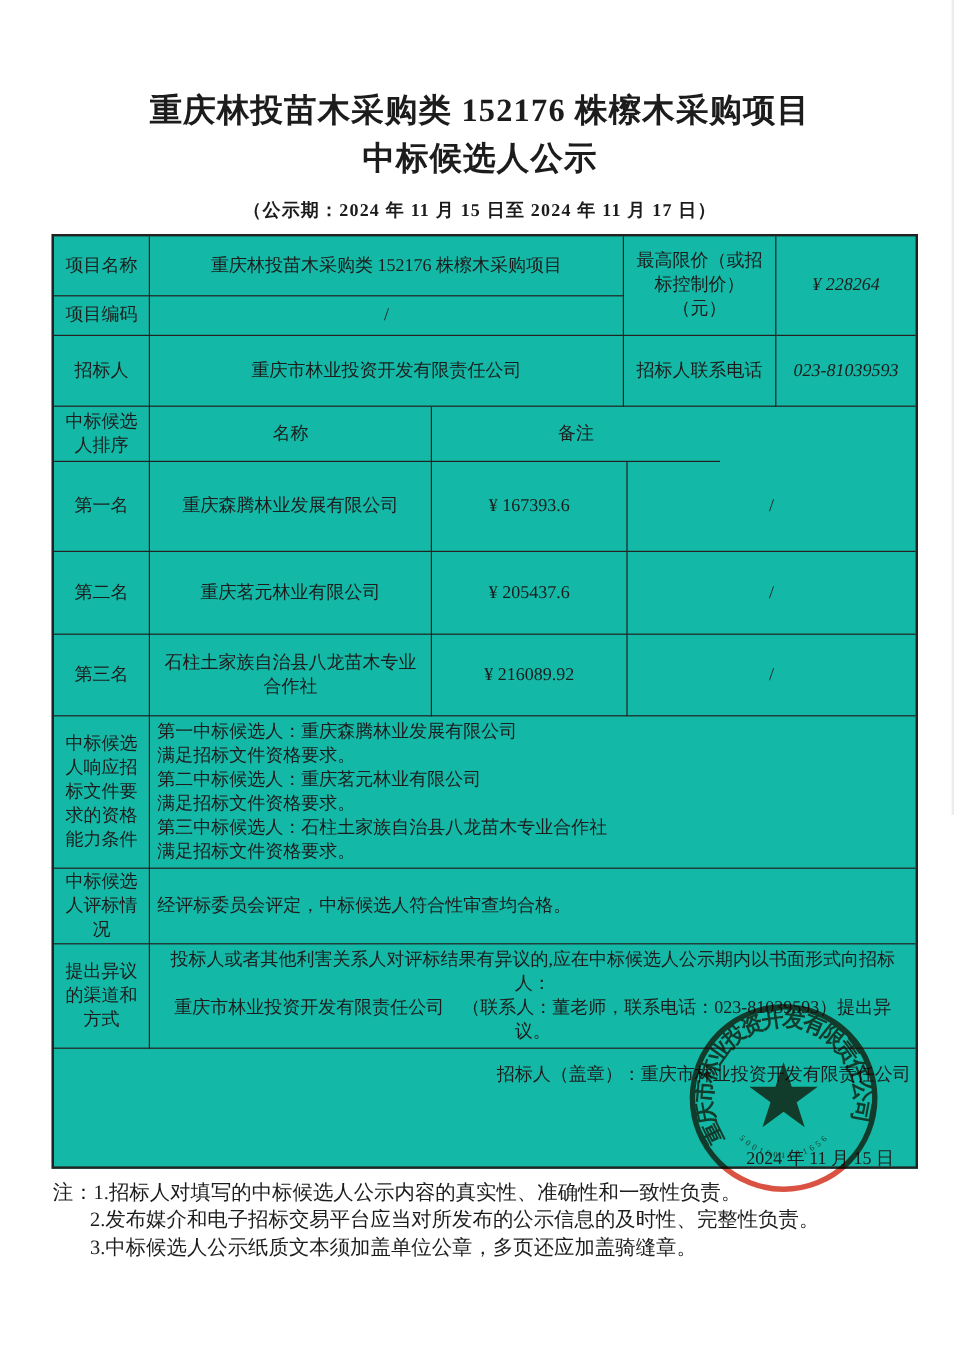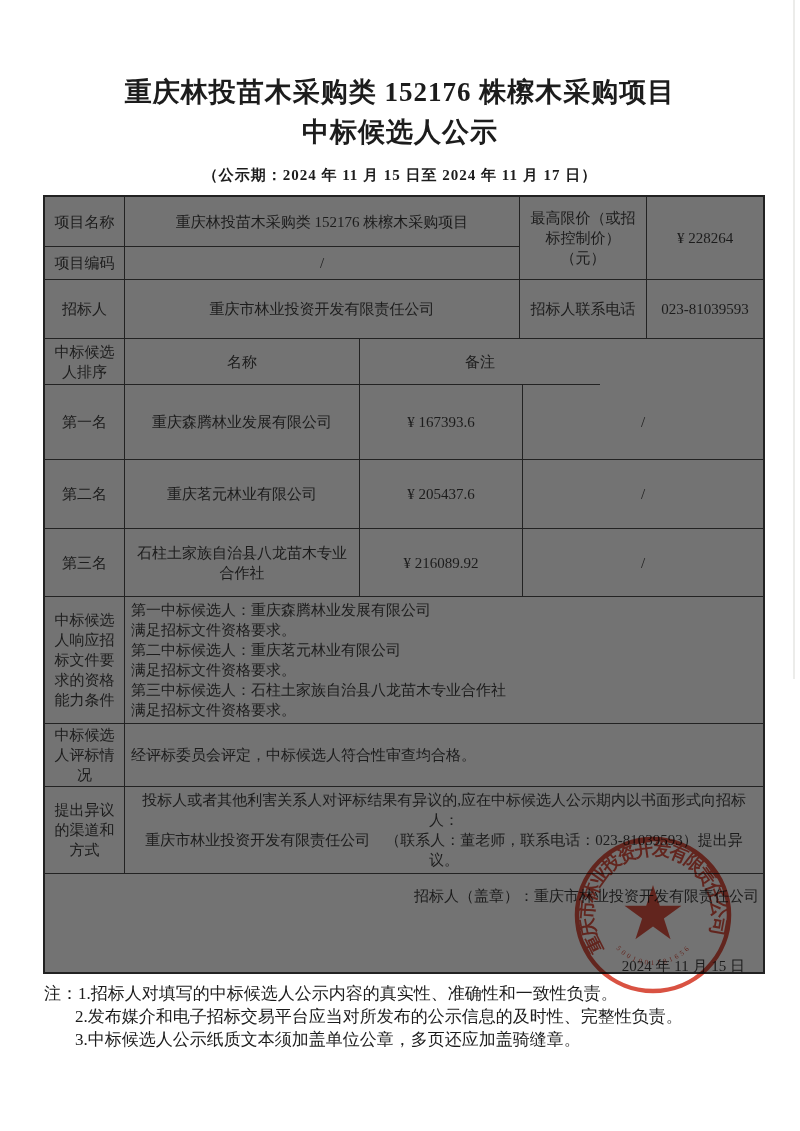--- a/index.html
+++ b/index.html
@@ -15,7 +15,7 @@
   .title{font-size:27px;font-weight:bold;line-height:40px;letter-spacing:1px;}
   .subtitle{font-size:15px;font-weight:bold;margin-top:14px;letter-spacing:1px;}
   
-  .btable{position:absolute;left:43px;top:195px;width:718px;border:2px solid #222;box-sizing:content-box;background:#737373;}
+  .btable{position:absolute;left:43px;top:195px;width:718px;border:2px solid #222;box-sizing:content-box;background:#14b8a6;}
   .trow{display:flex;width:718px;}
   .cell{
     box-sizing:border-box;border-right:1px solid #222;border-bottom:1px solid #222;

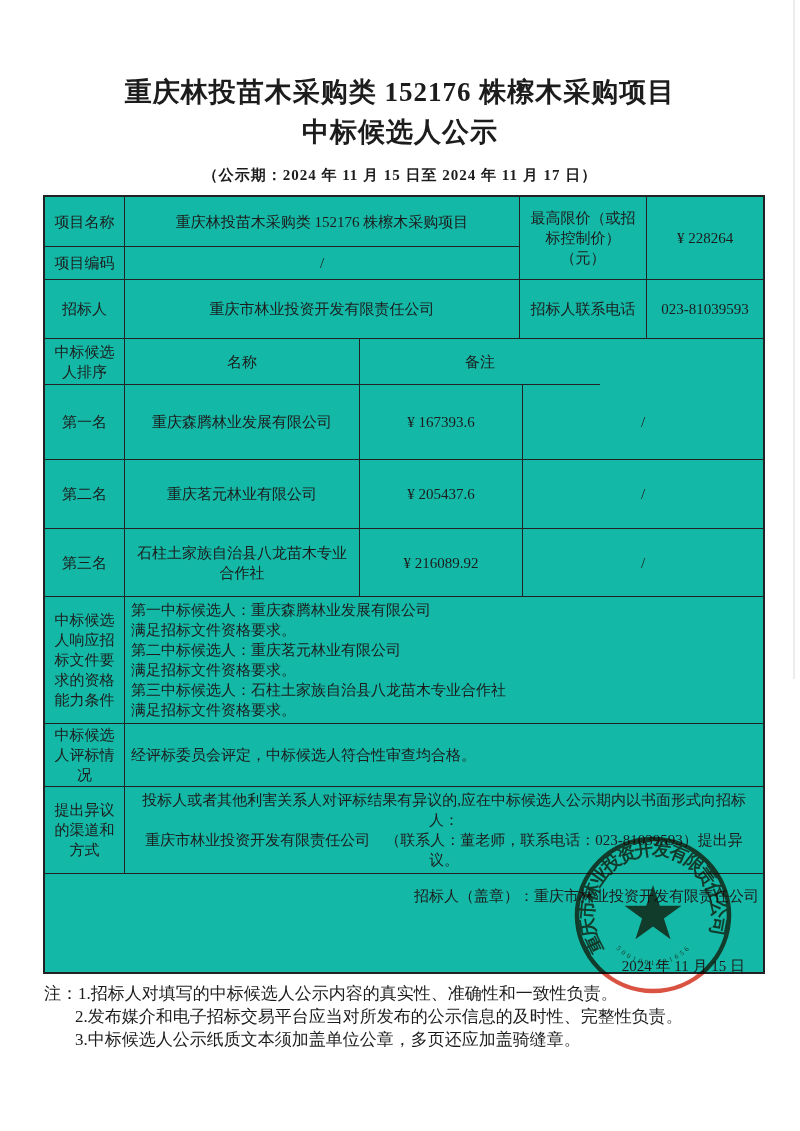--- a/index.html
+++ b/index.html
@@ -26,7 +26,7 @@
   .cell.lastrow{border-bottom:none;}
   .label{padding:2px 8px;}
   .colstack{display:flex;flex-direction:column;}
-  .w80{width:80px;}  .w395{width:395px;} .w127{width:127px;} .w116{width:116px;}
+  .w80{width:80px;}  .w395{width:395px;} .w127{width:127px;} .w116{width:116px;font-style:italic;}
   .w235{width:235px;} .w163{width:163px;} .w240{width:240px;} .w638{width:638px;} .w718{width:718px;}
   .h50{height:50px;} .h33{height:33px;} .h83{height:83px;} .h59{height:59px;} .h46{height:46px;}
   .h75{height:75px;} .h69{height:69px;text-align:center;} .h68{height:68px;} .h127{height:127px;} .h63{height:63px;}

